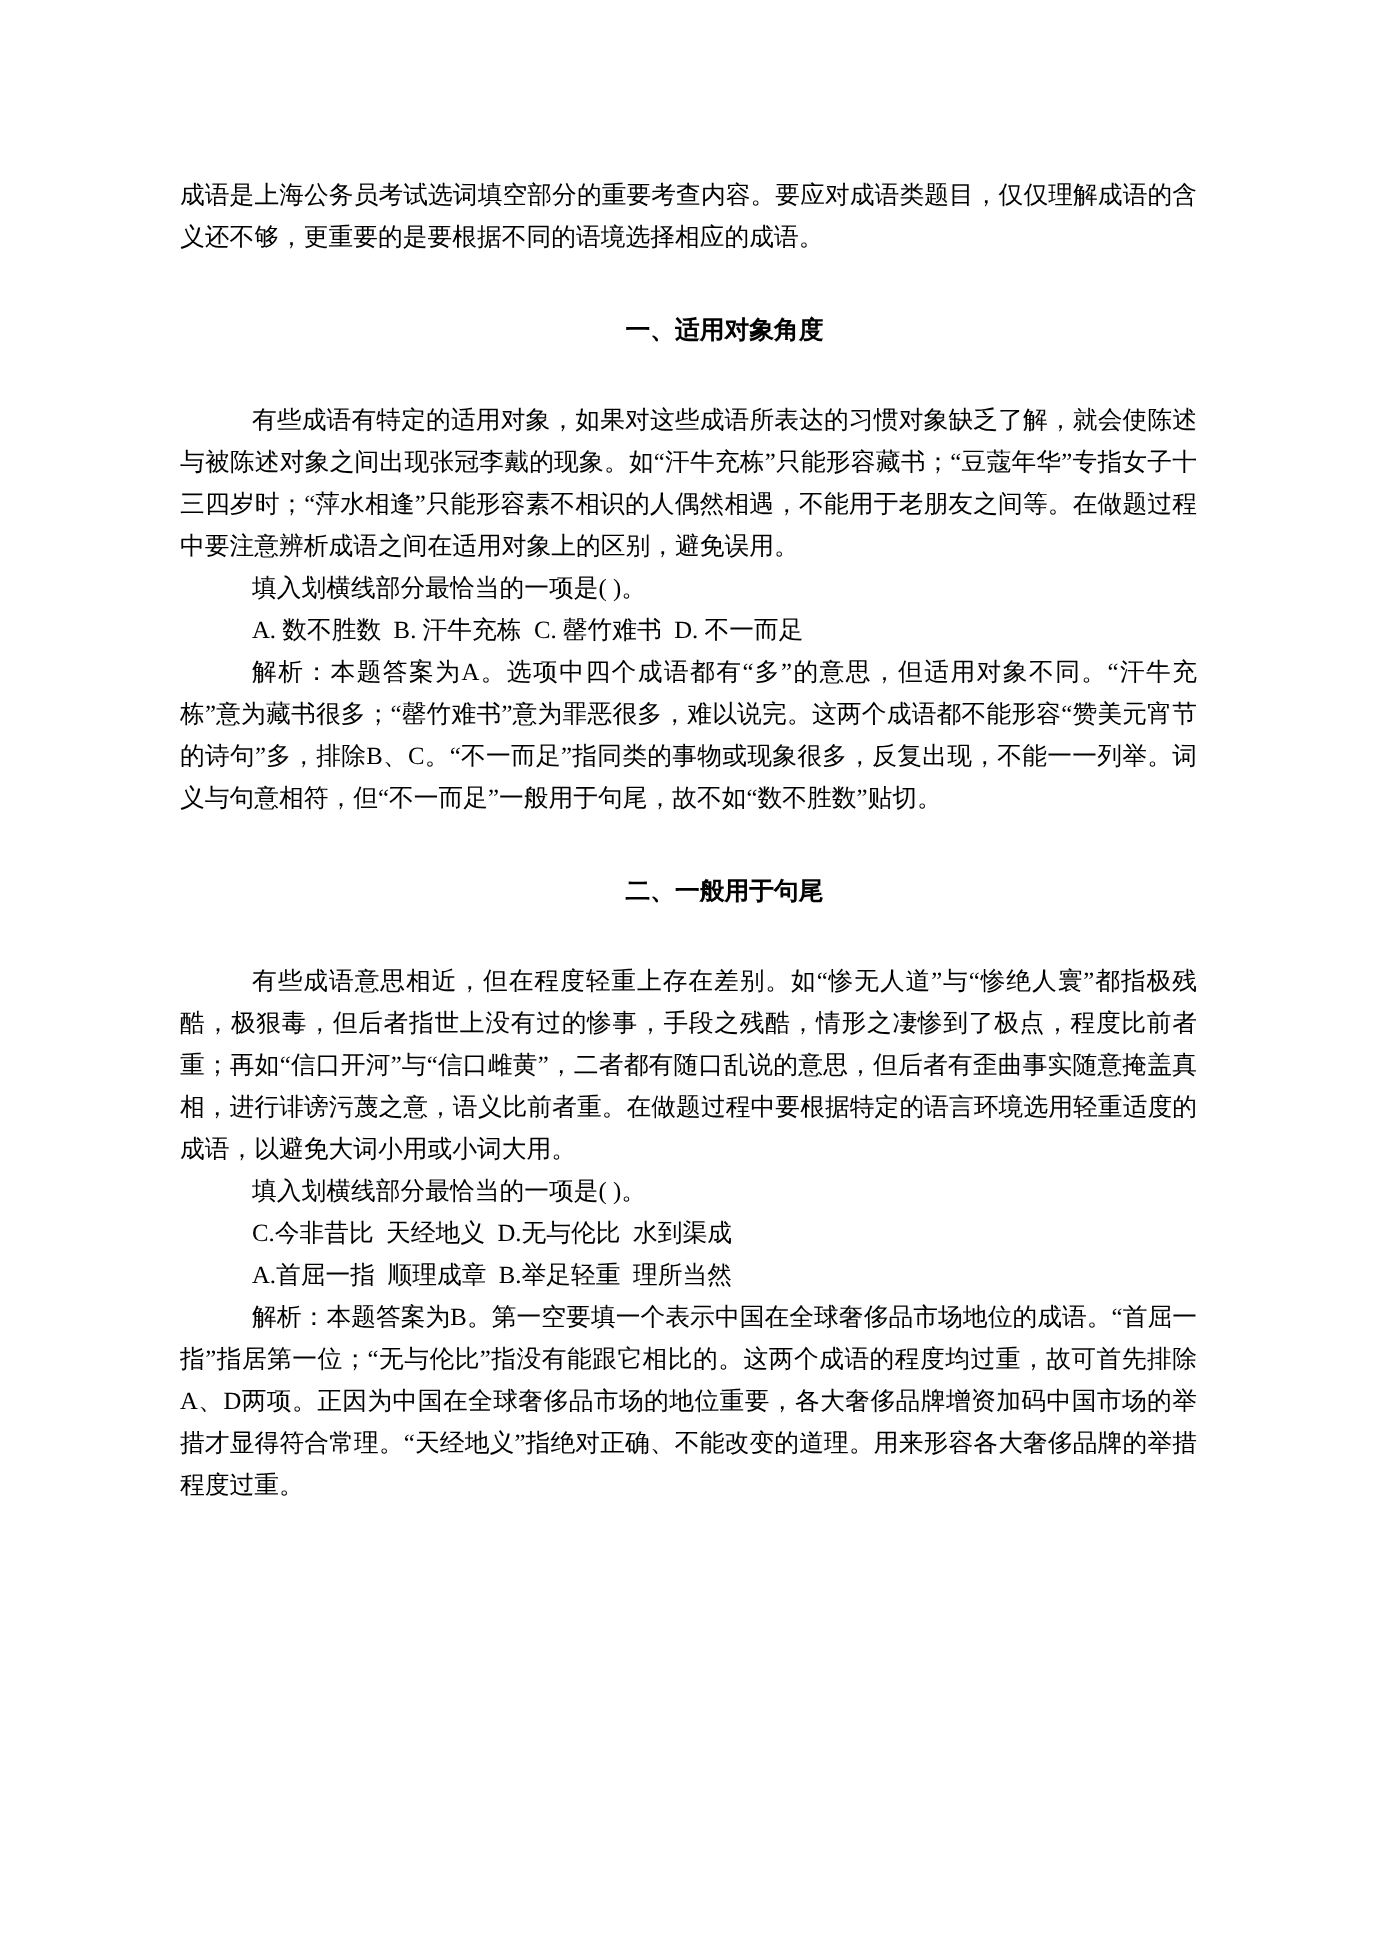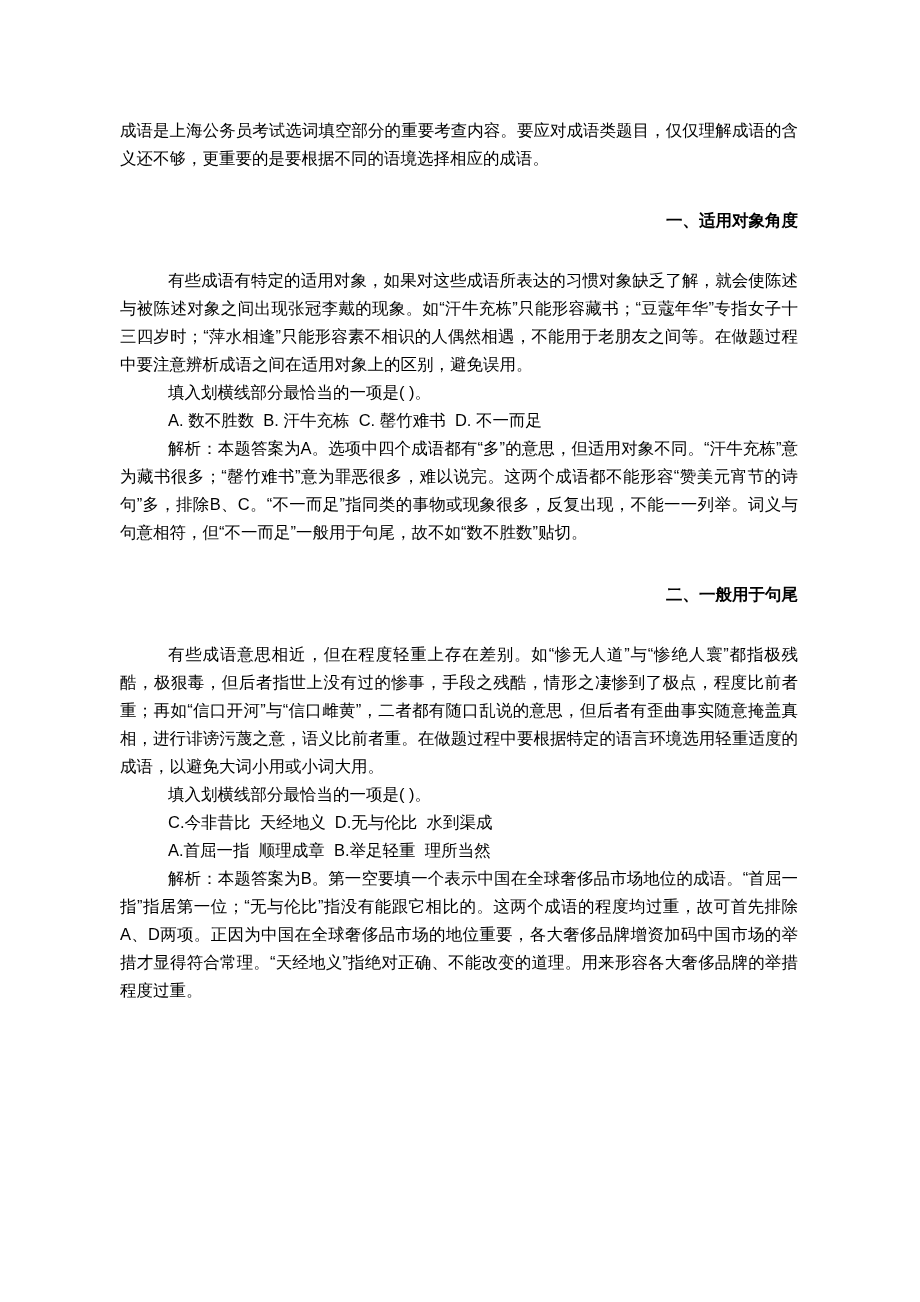--- a/index.html
+++ b/index.html
@@ -15,7 +15,7 @@
     box-sizing: border-box;
     background: #ffffff;
     padding: 116px 122px 60px 120px;
-    font-family: Liberation Sans, sans-serif;
+    font-family: Liberation Serif, serif;
     font-size: 16.5px;
     line-height: 28px;
     color: #000000;

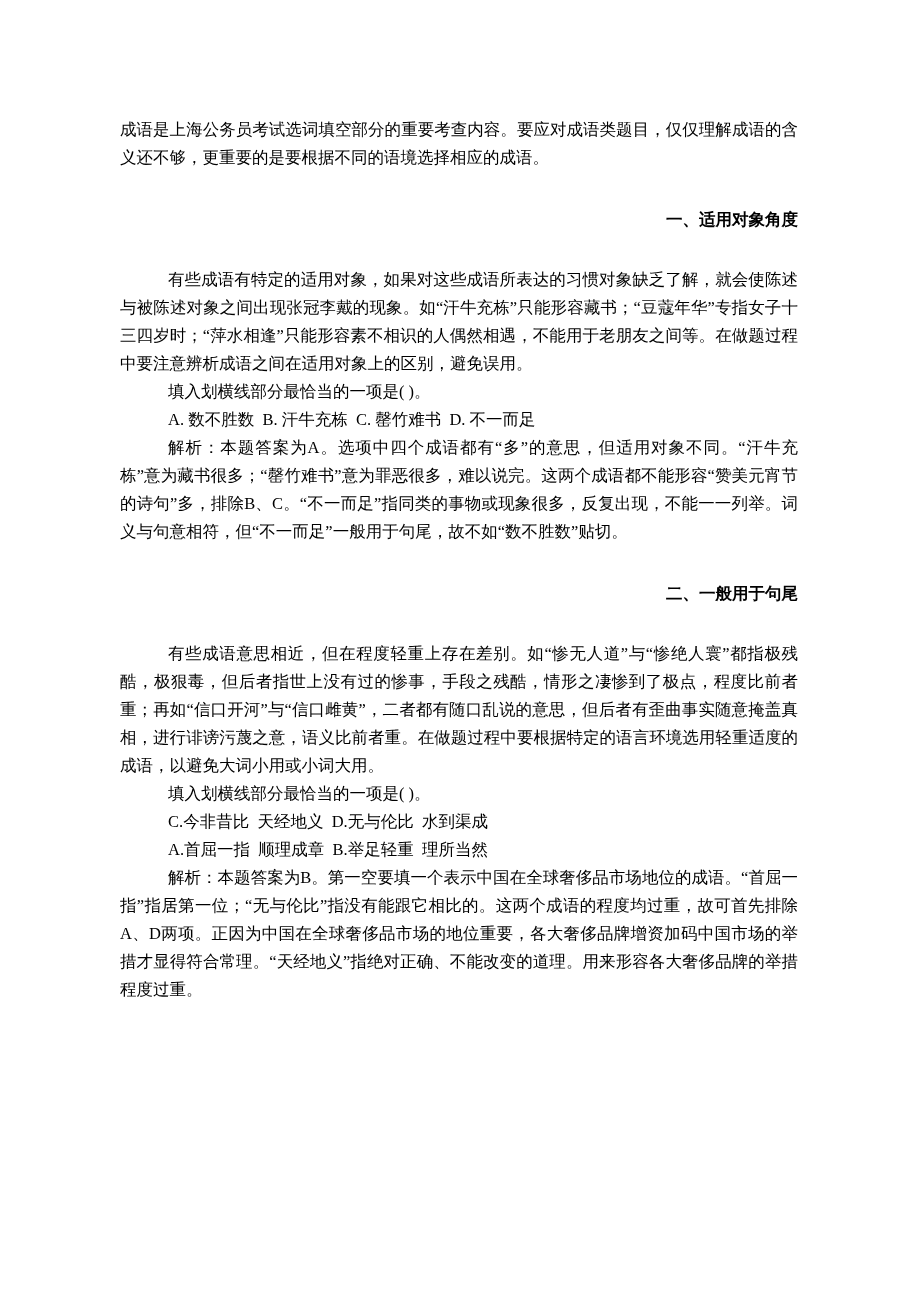--- a/index.html
+++ b/index.html
@@ -38,7 +38,7 @@
     font-size: 16.5px;
     font-weight: bold;
     line-height: 28px;
-    text-align: right;
+    text-align: center;
   }
 </style>
 </head>

